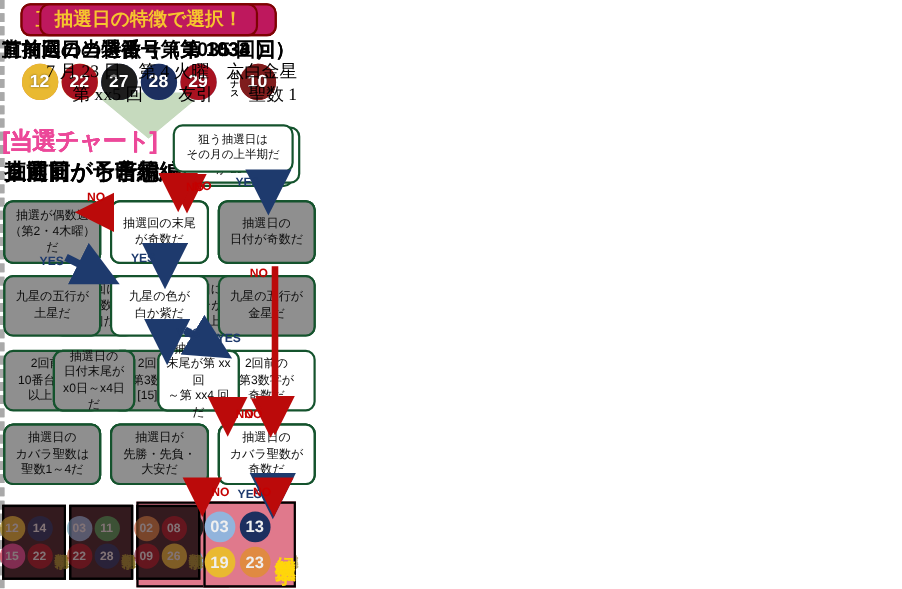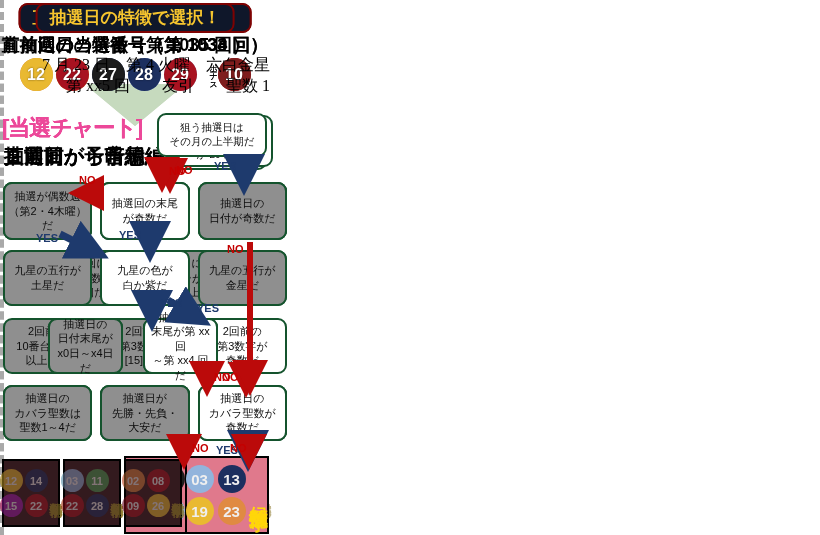--- a/index.html
+++ b/index.html
@@ -11,7 +11,7 @@
   #sep1{left:270;} #sep2{left:546;}
 
   .banner{position:absolute;top:3px;left:50%;transform:translateX(-50%);height:26px;
-          padding:0 12px;background:#0f172a;border:2px solid #7e0202;border-radius:9px;
+          padding:0 12px;background:#be185d;border:2px solid #7e0202;border-radius:9px;
           color:#f6c52e;font-size:17px;font-weight:bold;line-height:26px;white-space:nowrap;z-index:2;}
   .title{position:absolute;top:33px;left:0;width:100%;text-align:center;font-size:18px;
          font-weight:bold;white-space:nowrap;z-index:2;}

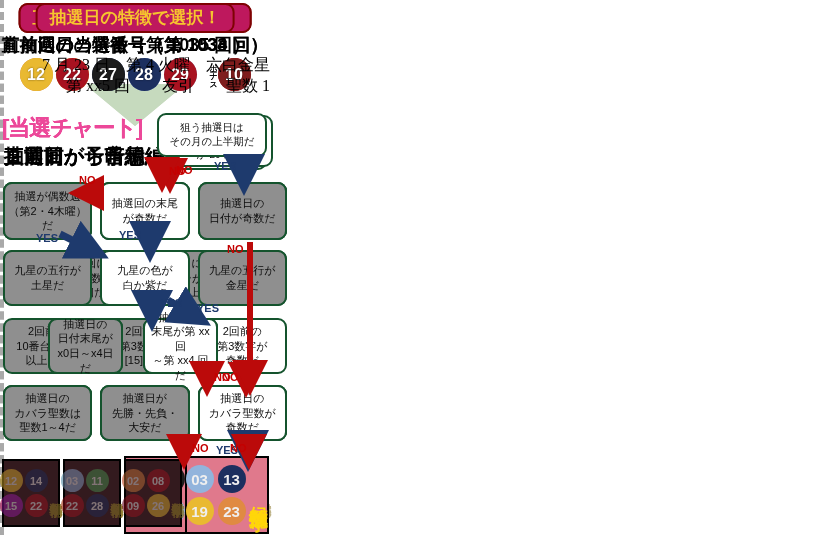--- a/index.html
+++ b/index.html
@@ -385,7 +385,7 @@
 
         <span class="sball" style="background: rgb(233, 185, 49);">12</span>
             <span class="sball" style="background: rgb(28, 47, 95);">14</span>
-            <span class="sball" style="background: #a21caf;">15</span>
+            <span class="sball" style="background: #ec4899;">15</span>
             <span class="sball" style="background: rgb(168, 18, 32);">22</span>
           </span>
         <span class="clabel">候補数字</span>

